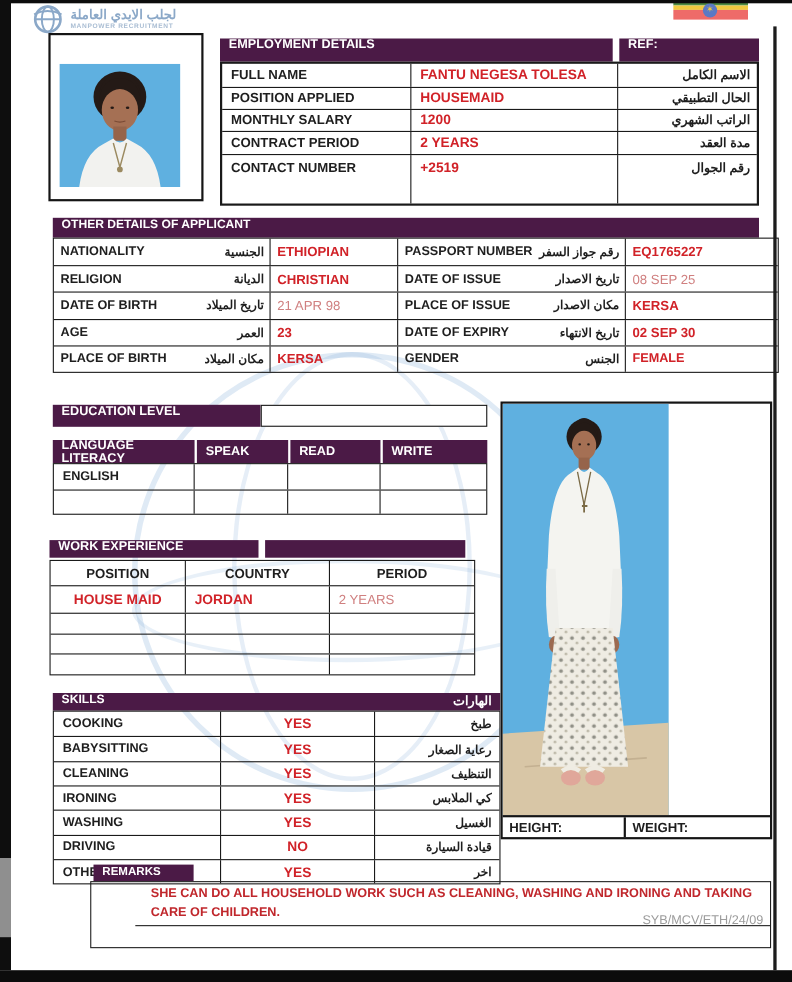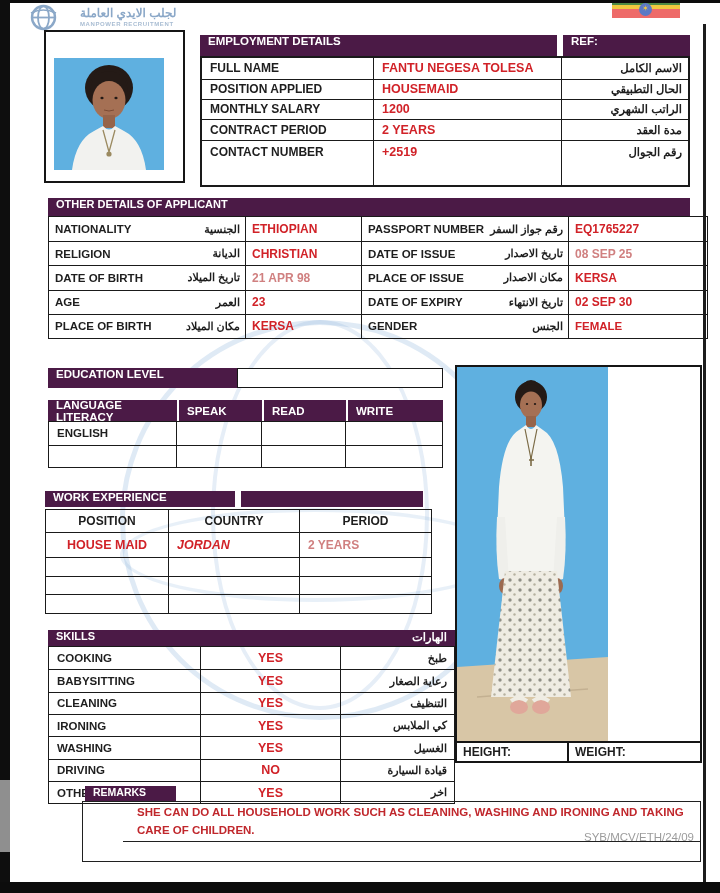--- a/index.html
+++ b/index.html
@@ -26,7 +26,7 @@
   .z { z-index:2; }
 
   
-  .logo { left:30px; top:4px; display:flex; gap:23px; align-items:center; }
+  .logo { left:30px; top:4px; display:flex; gap:7px; align-items:center; }
   .logo-text { display:flex; flex-direction:column; align-items:flex-start; line-height:1.15; }
   .logo-ar { font-size:12px; font-weight:bold; color:#8ba8c8; }
   .logo-en { font-size:6px; font-weight:bold; letter-spacing:0.6px; color:#a9bdd3; }

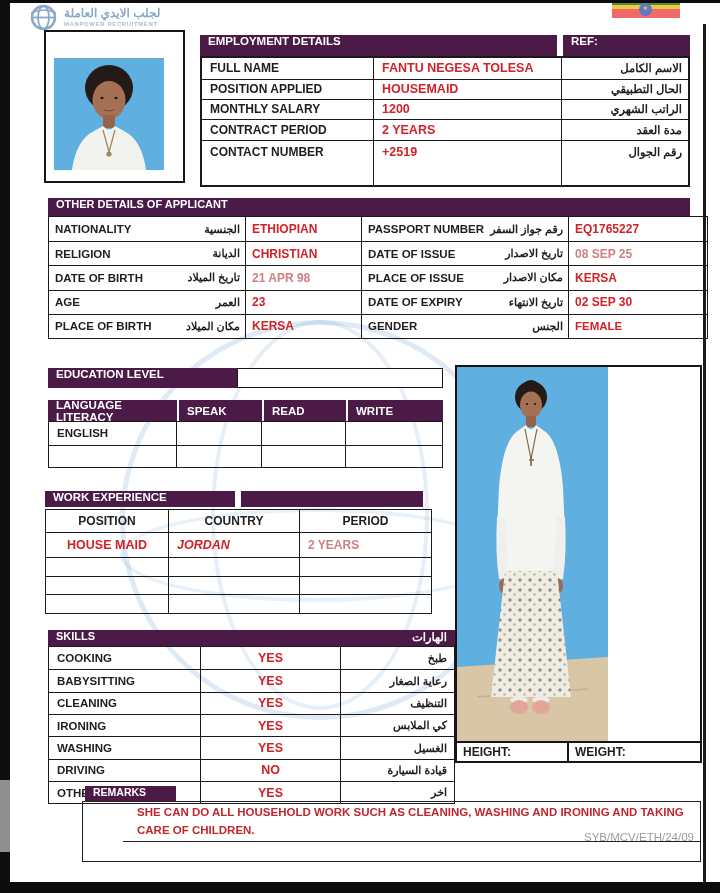--- a/index.html
+++ b/index.html
@@ -57,7 +57,7 @@
   .emp-c2 { width:188px; padding-left:8px; }
   .emp-c3 { width:127px; justify-content:flex-end; padding-right:6px; }
   .val { color:#d12228; font-weight:bold; font-size:12.5px; }
-  .val-faded { color:#d08080; font-weight:bold; font-size:12px; }
+  .val-faded { color:#d08080; font-weight:normal; font-size:12px; }
   .ar { font-weight:bold; font-size:11.5px; direction:rtl; }
   .top-align { align-items:flex-start; padding-top:4px; }
 

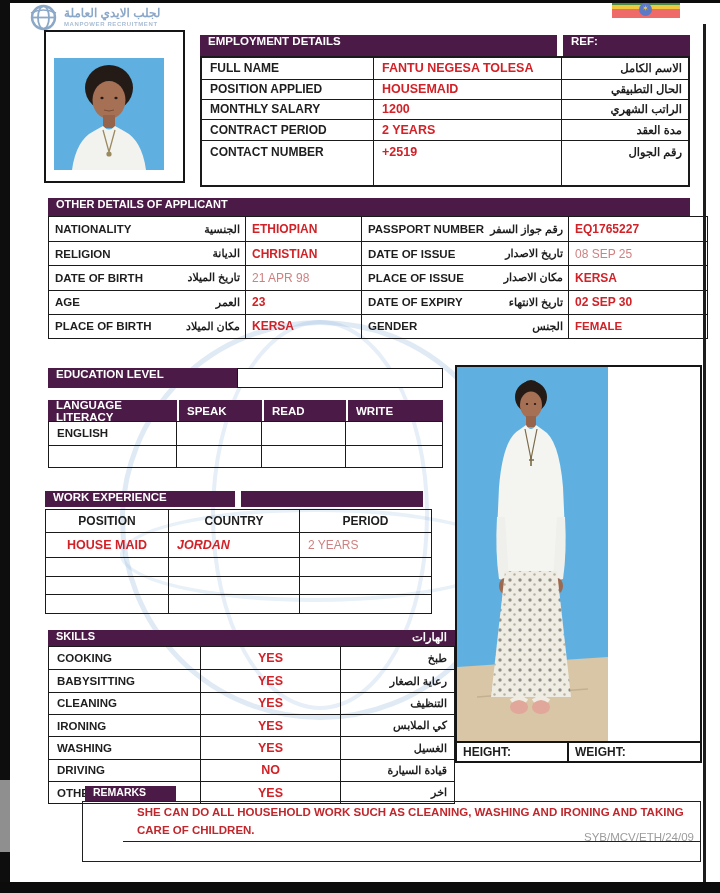--- a/index.html
+++ b/index.html
@@ -98,7 +98,7 @@
   .we-r { height:18.5px; }
   .wc1{width:122px;} .wc2{width:131px;} .wc3{width:132px;}
   .we-pos { justify-content:center; }
-  .we-country { padding-left:8px;font-style:italic; }
+  .we-country { padding-left:8px; }
   .we-period { padding-left:8px; }
 
   

